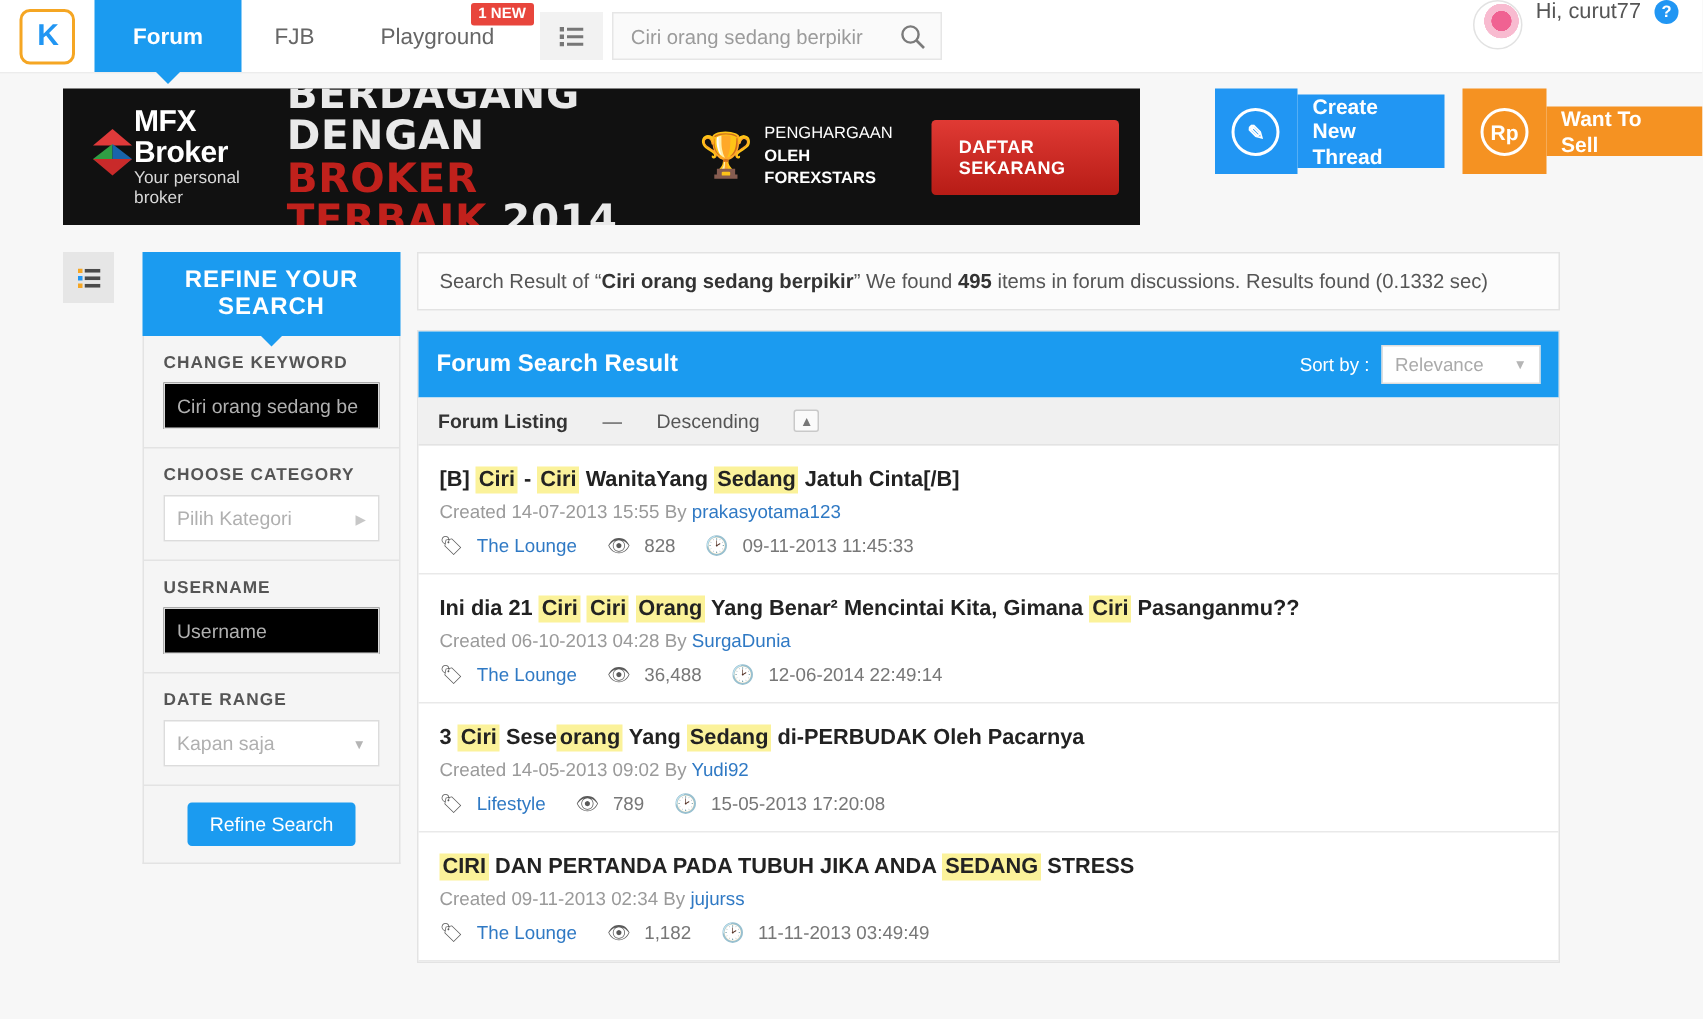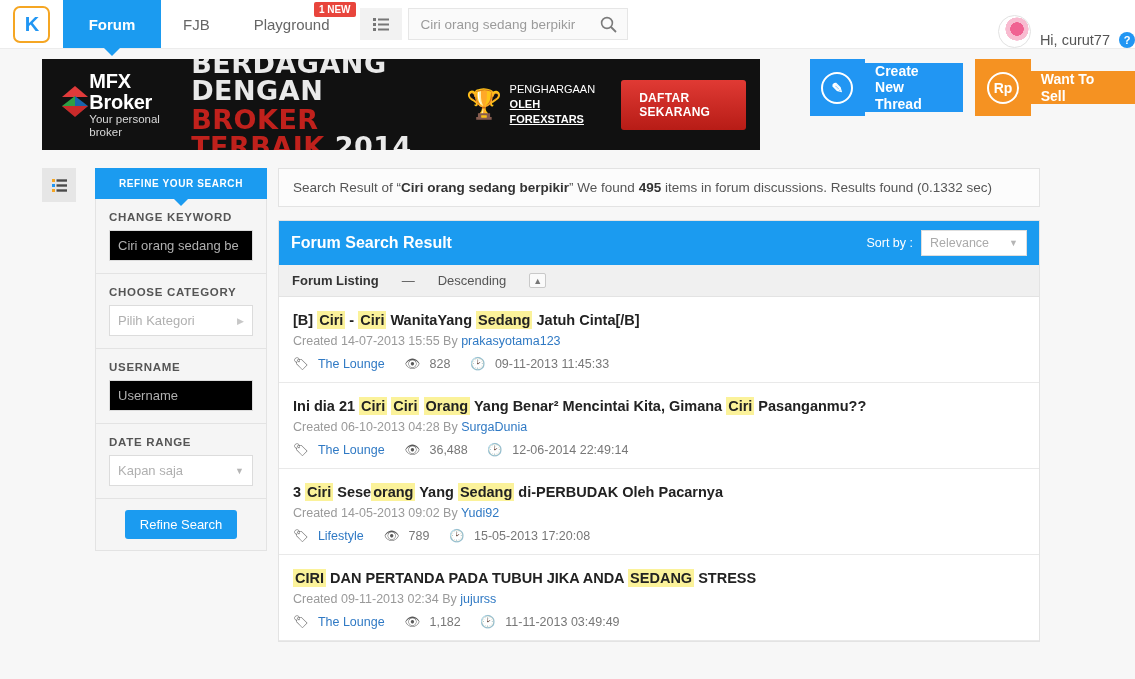--- a/index.html
+++ b/index.html
@@ -96,8 +96,8 @@
   .searchbox input::placeholder { color: #9b9b9b; }
   .nav-spacer { flex: 1; }
   .user-area {
-    display: flex; align-items: flex-end;
-    padding-right: 0;
+    display: flex; align-items: flex-start;
+    padding-right: 16px;
     gap: 9px;
     cursor: pointer;
   }

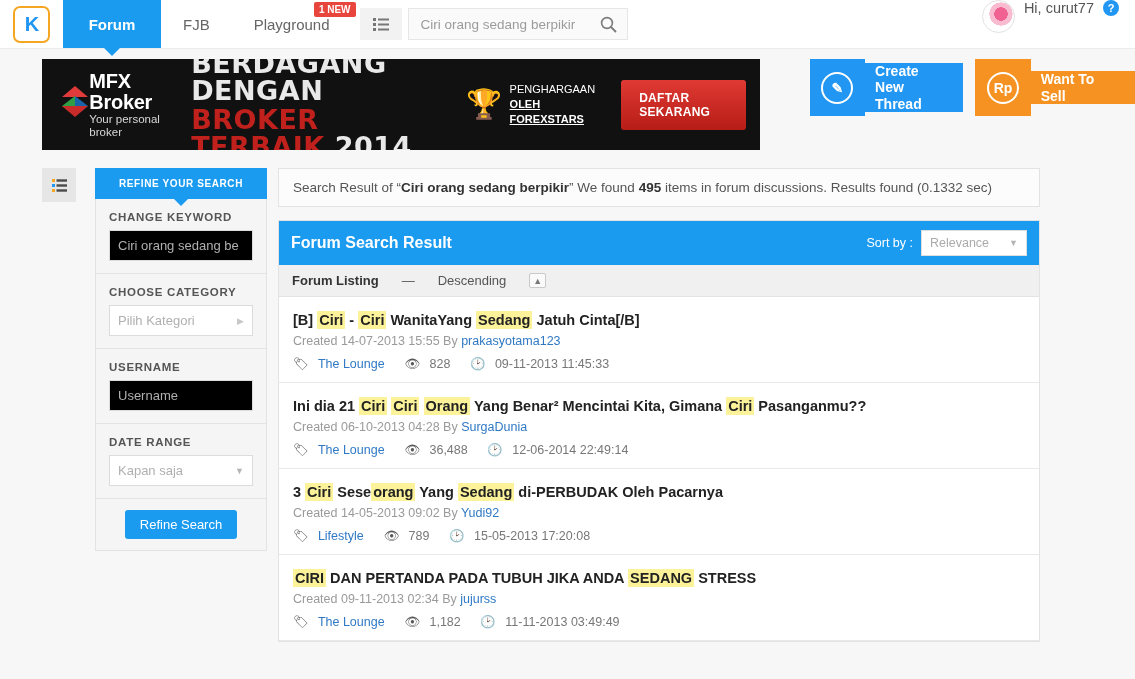--- a/index.html
+++ b/index.html
@@ -161,7 +161,7 @@
   .ad-award { margin-left: 22px; display: flex; align-items: center; gap: 7px; }
   .trophy { font-size: 29px; color: #cfcfcf; line-height: 1; }
   .ad-award-txt { color: #fff; font-size: 11px; line-height: 1.35; }
-  .ad-award-txt .b { font-weight: bold; text-decoration: underline; }
+  .ad-award-txt .b { font-weight: bold; }
   .ad-cta {
     margin-left: 26px;
     background: linear-gradient(#e03a34, #b71c16);

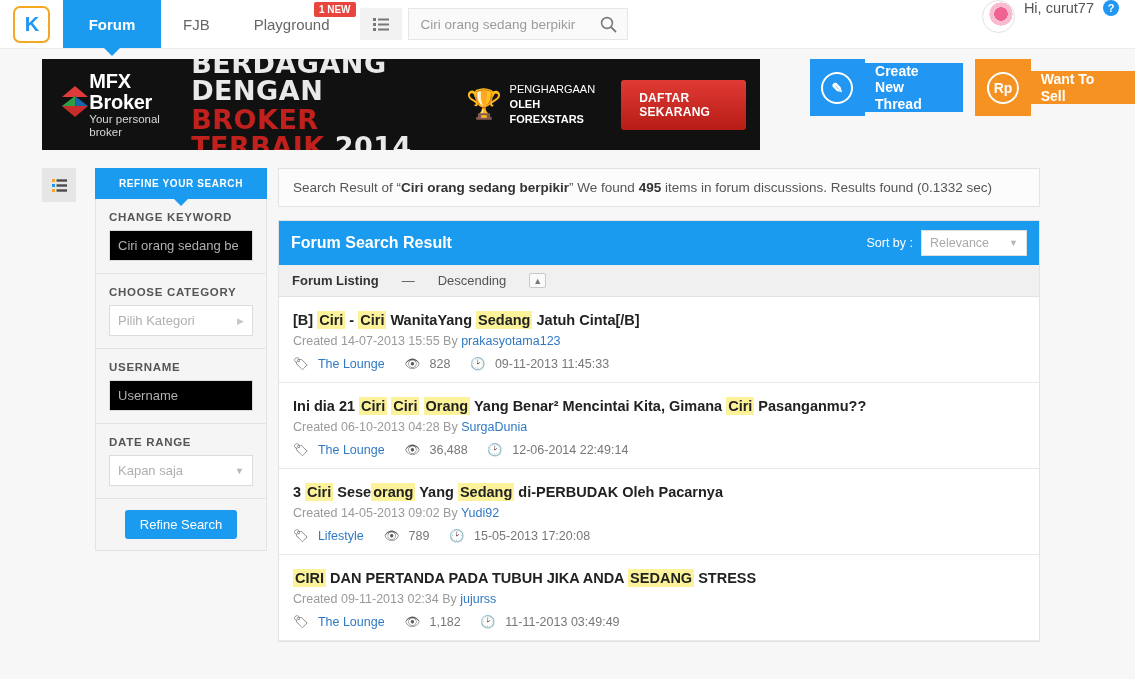--- a/index.html
+++ b/index.html
@@ -212,7 +212,7 @@
   .refine-head {
     background: #1b9bf0;
     color: #fff;
-    font-size: 10px;
+    font-size: 16px;
     font-weight: bold;
     letter-spacing: 0.6px;
     text-align: center;

